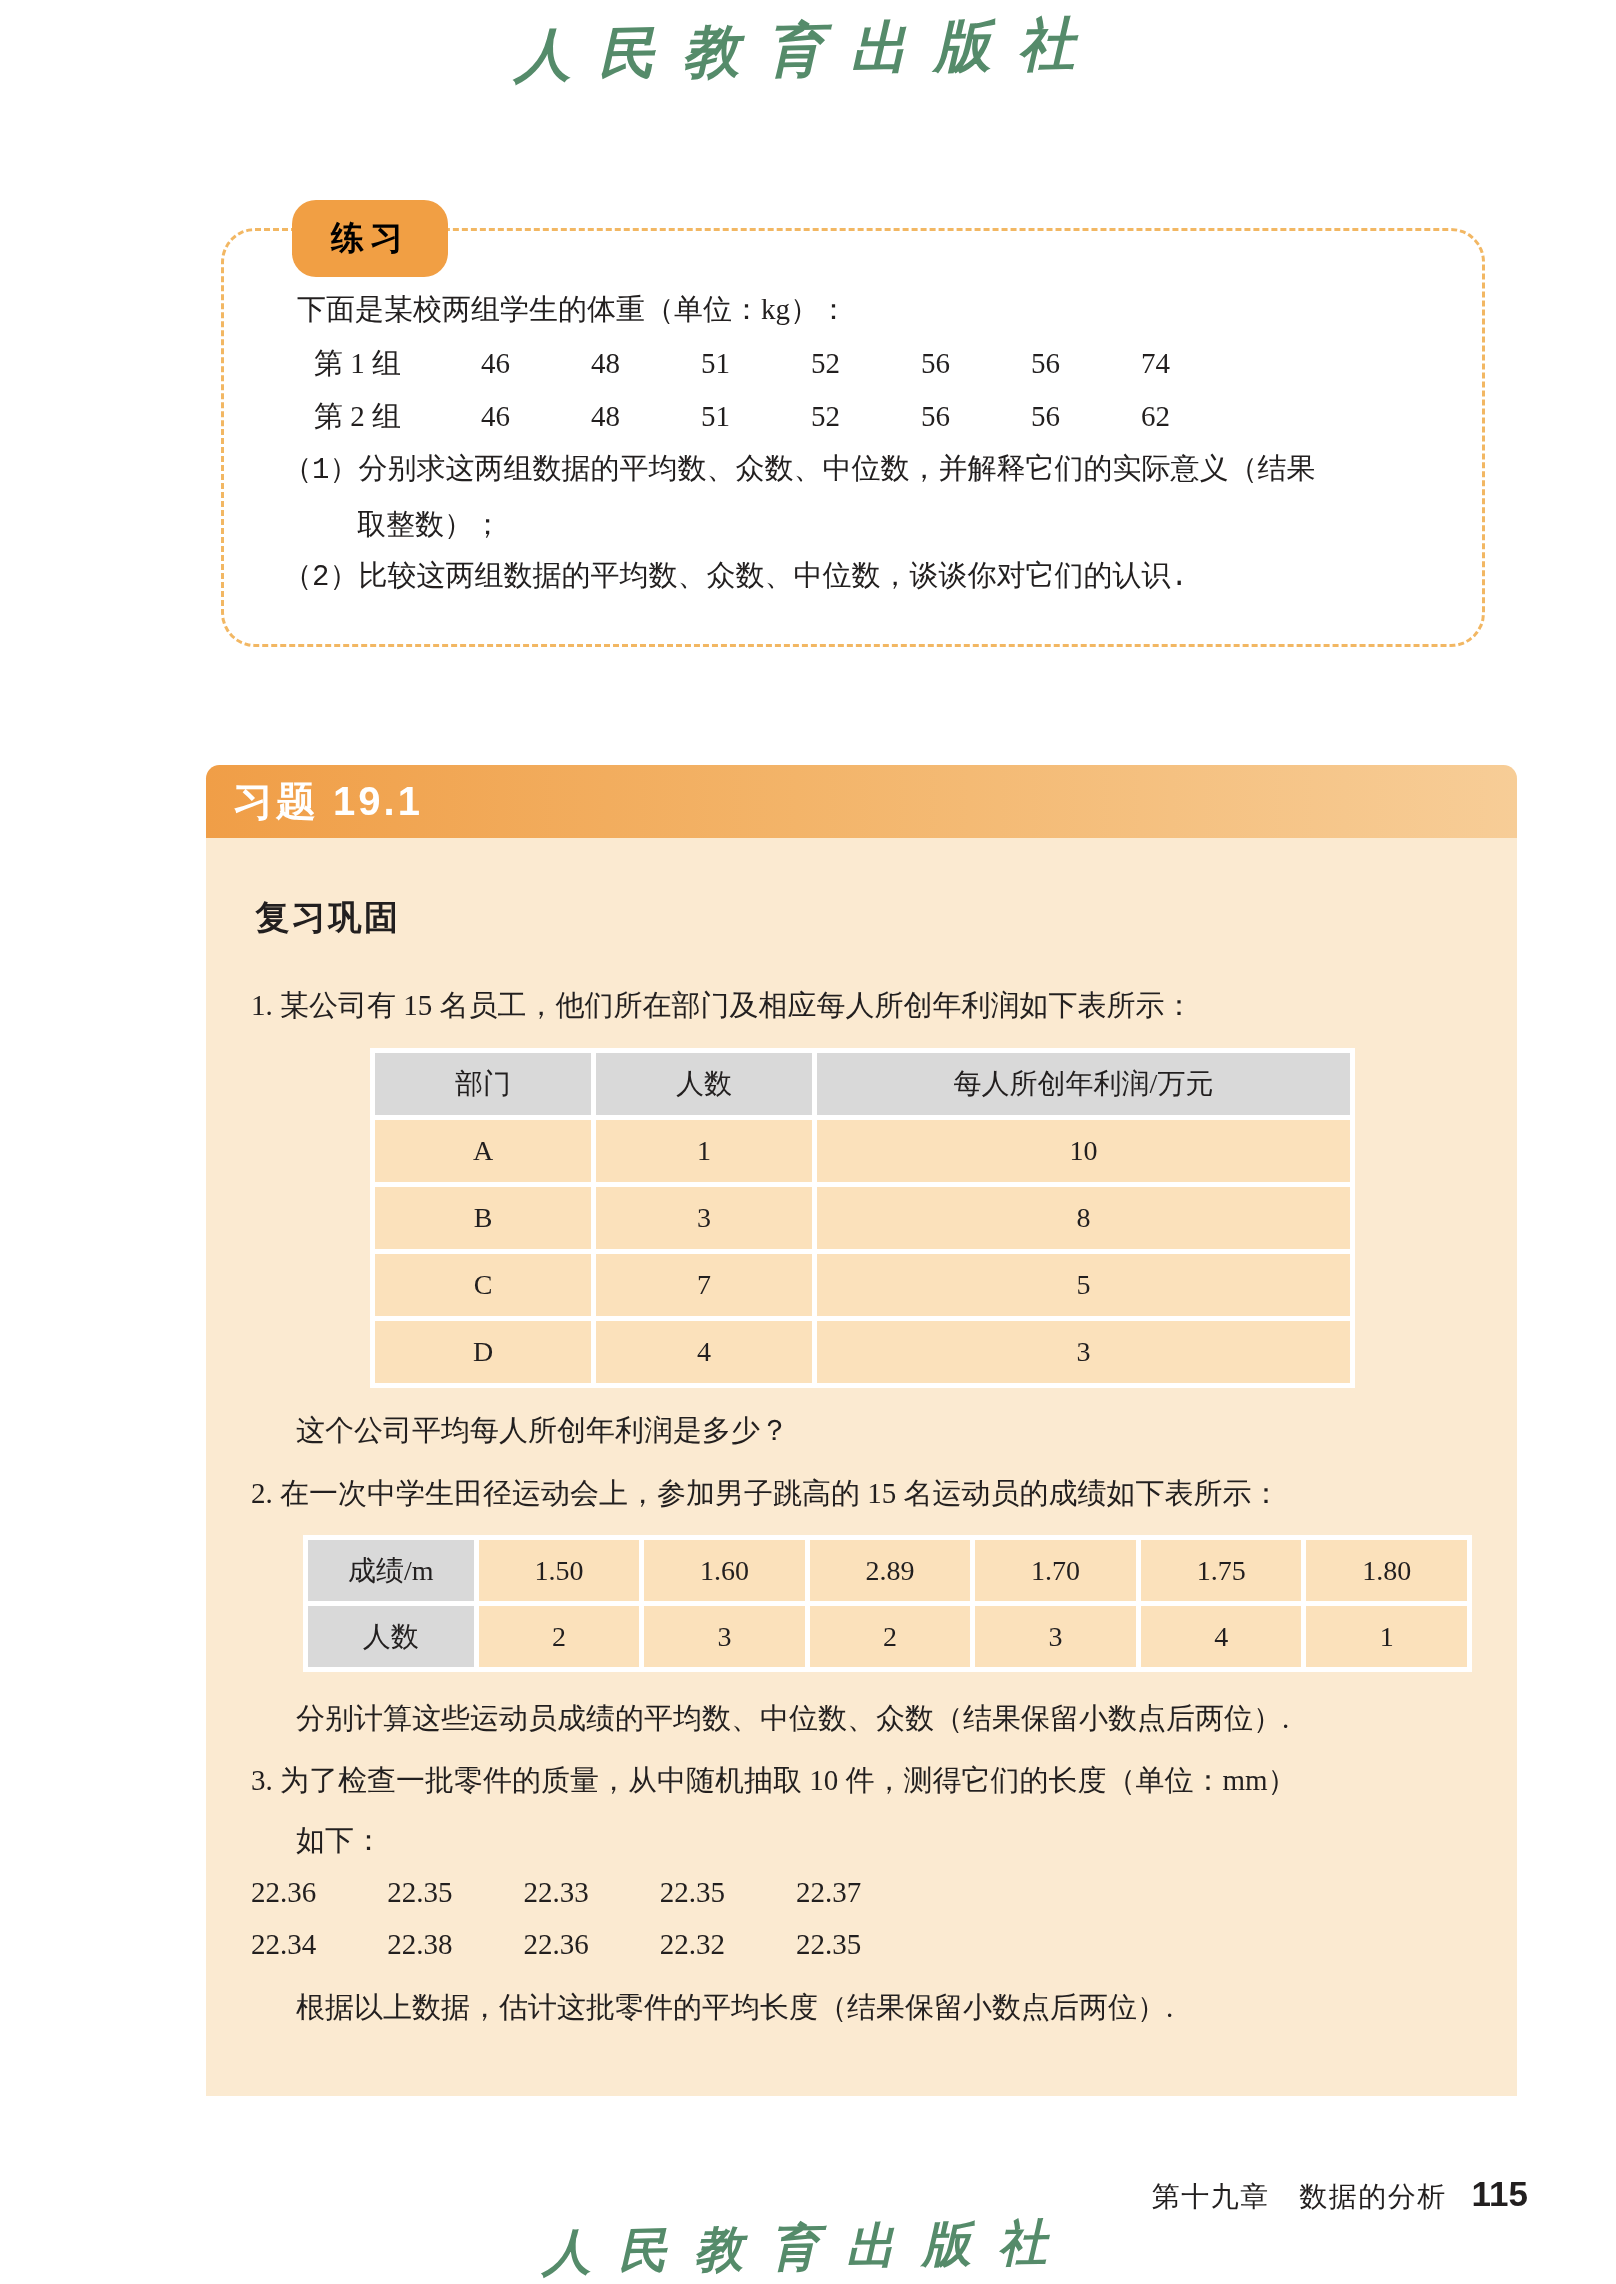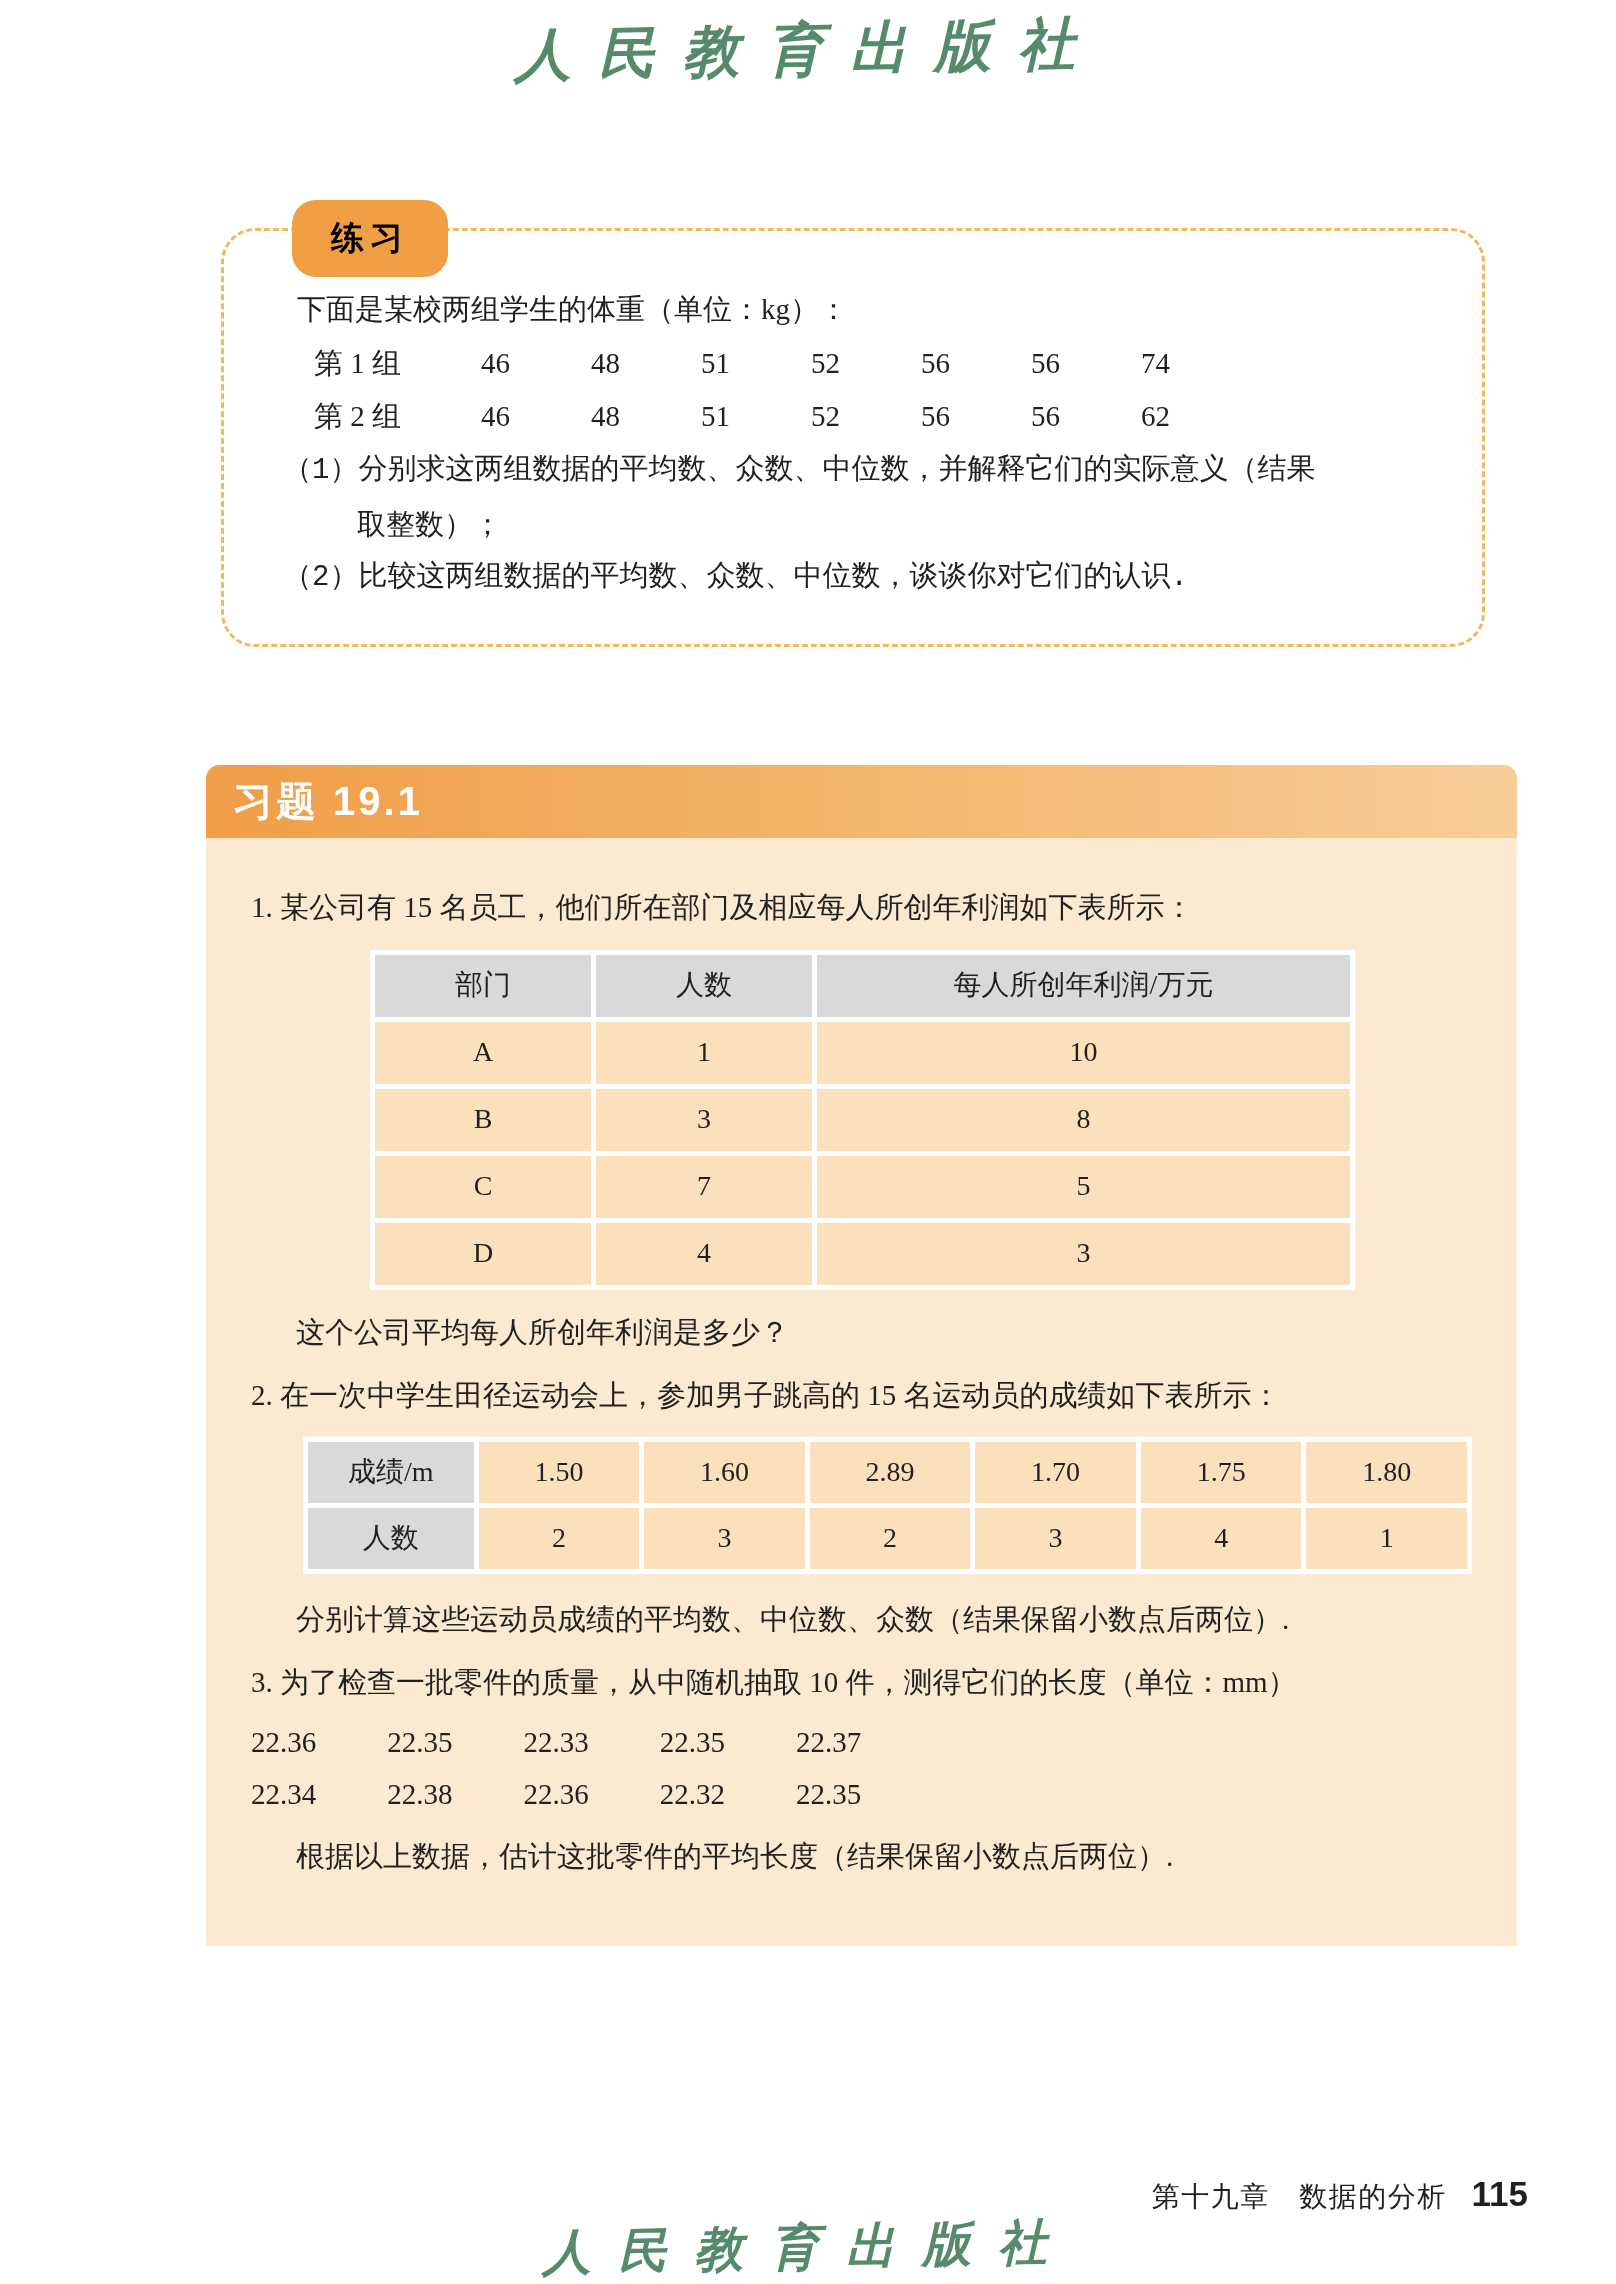--- a/index.html
+++ b/index.html
@@ -134,6 +134,7 @@
   </div>
 
   <div class="ex-body">
+    <div class="subhead">复习巩固</div>
 
     <div class="prob">1. 某公司有 15 名员工，他们所在部门及相应每人所创年利润如下表所示：</div>
 

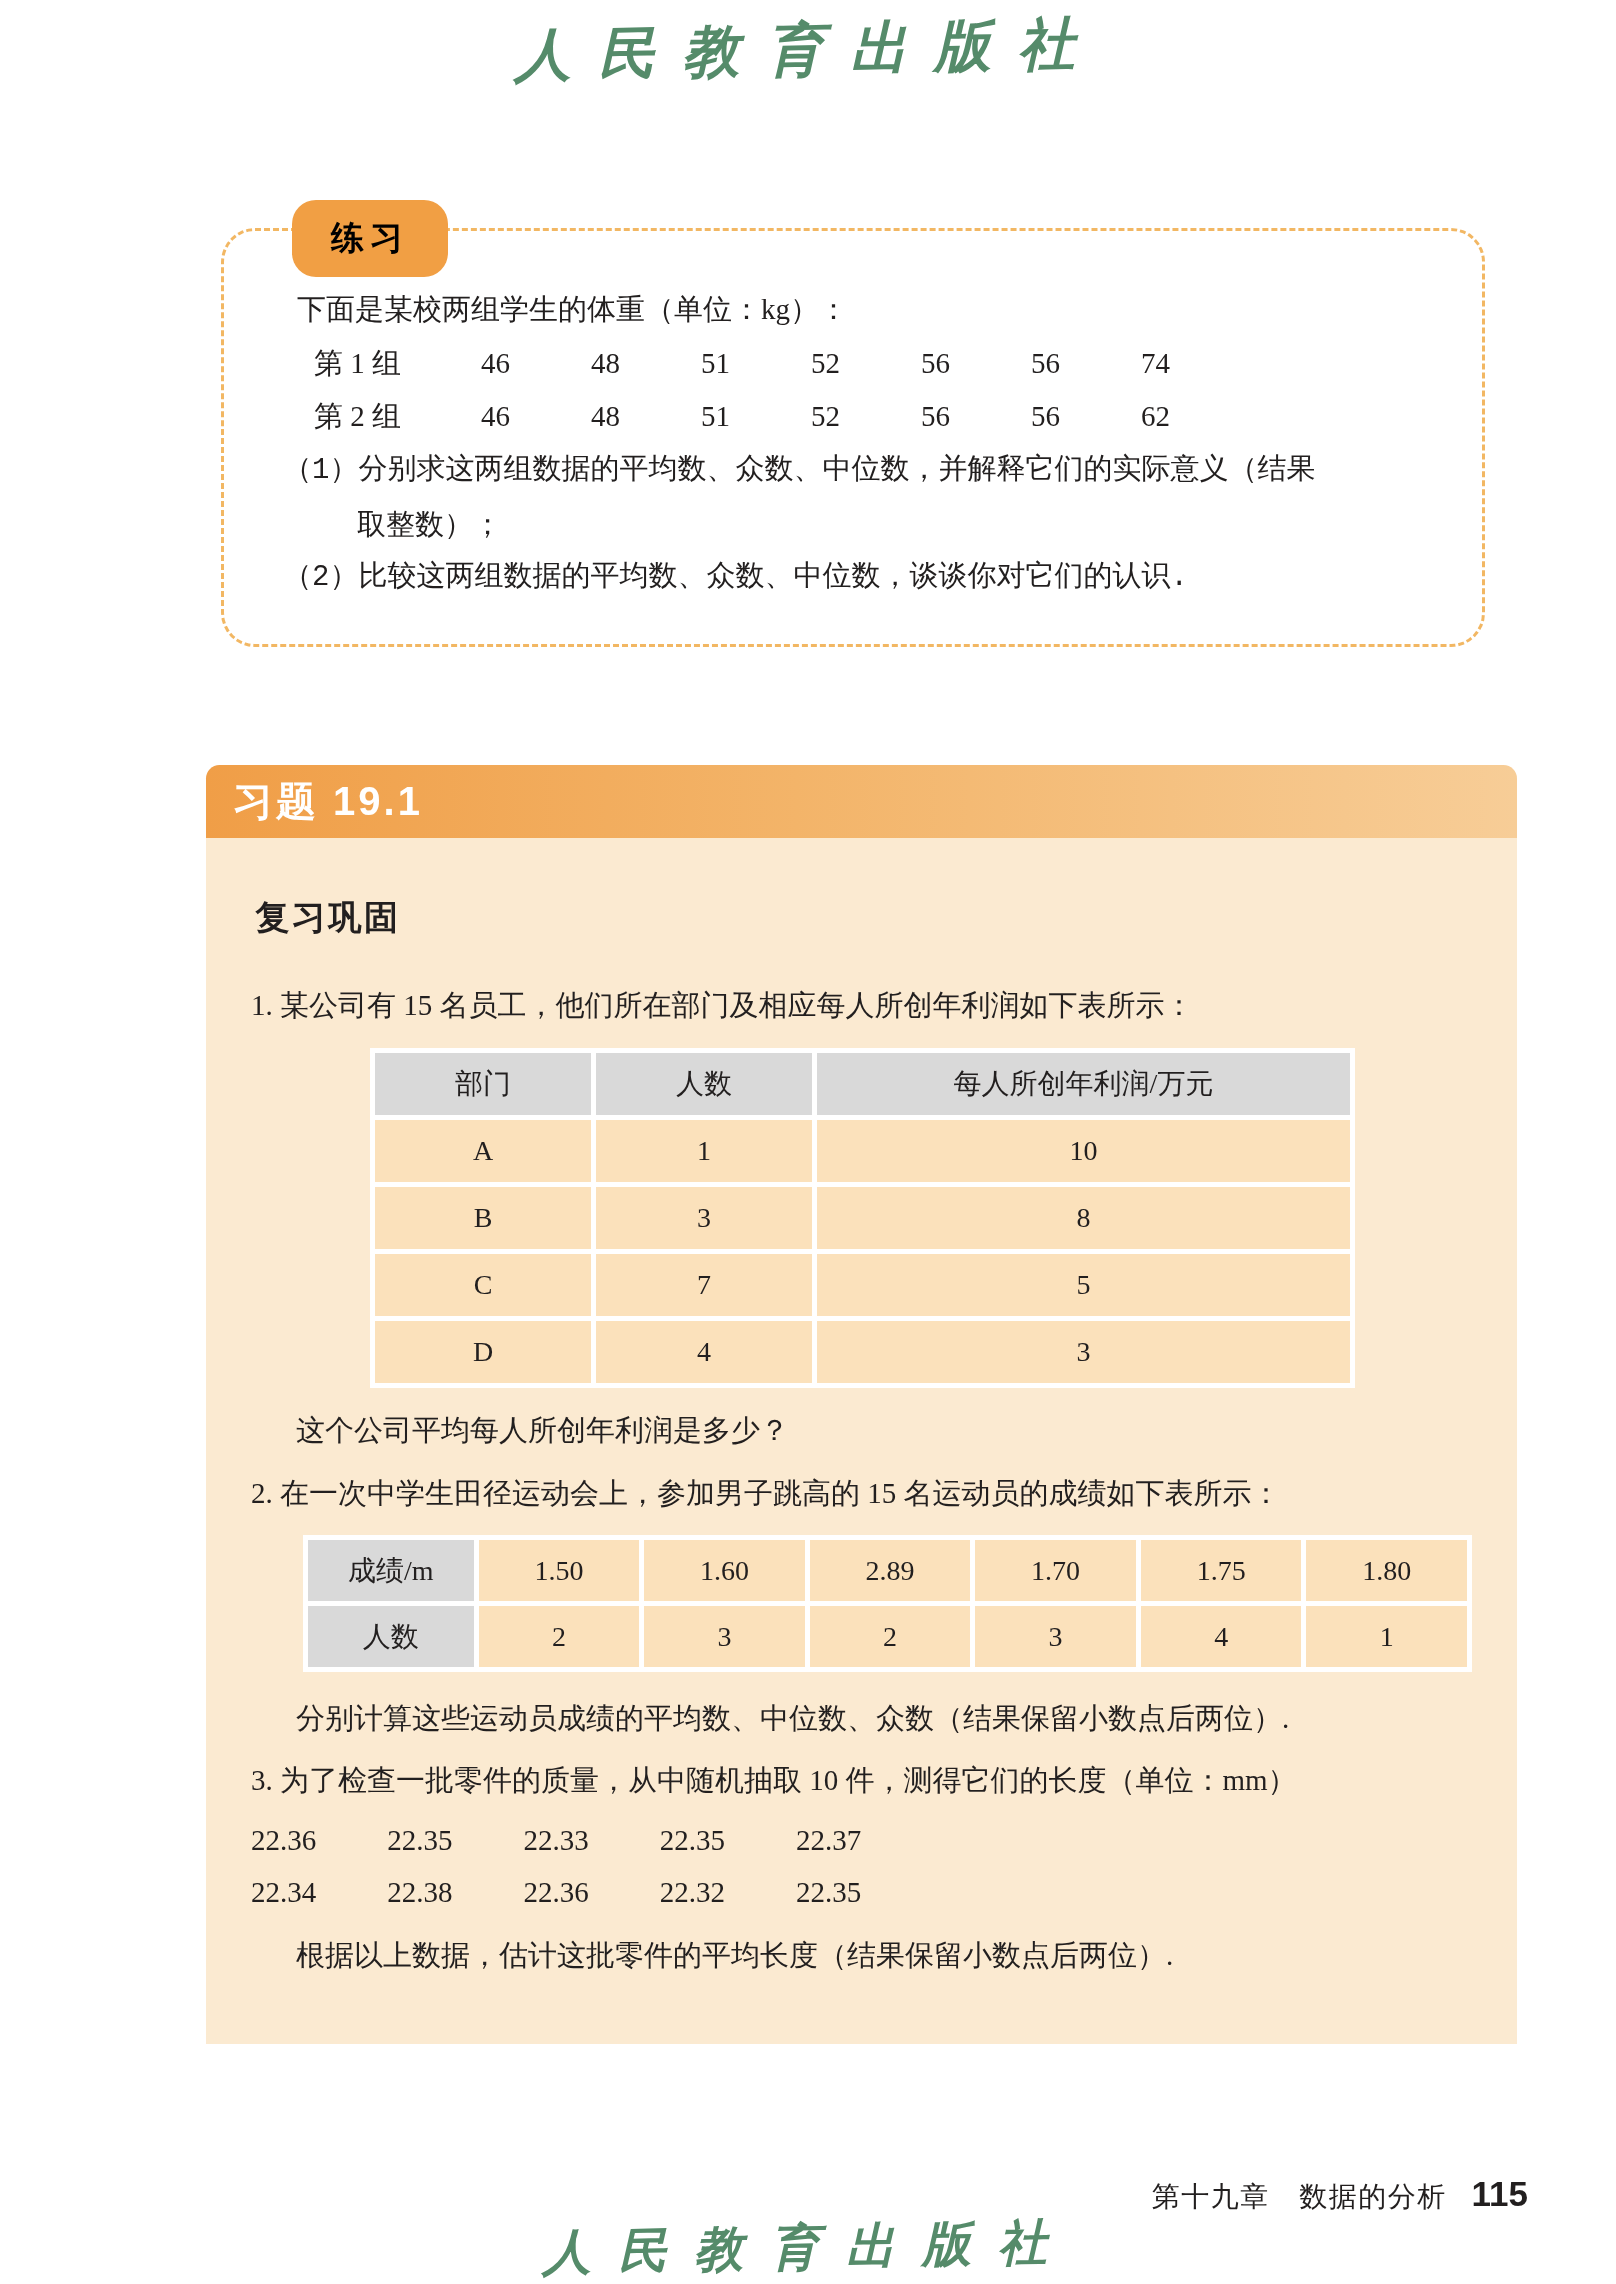--- a/index.html
+++ b/index.html
@@ -212,6 +212,7 @@
     <div class="follow">分别计算这些运动员成绩的平均数、中位数、众数（结果保留小数点后两位）.</div>
 
     <div class="prob" style="margin-top:10.4px">3. 为了检查一批零件的质量，从中随机抽取 10 件，测得它们的长度（单位：mm）</div>
+    <div class="follow">如下：</div>
 
     <div class="mrow">
       <span>22.36</span>

